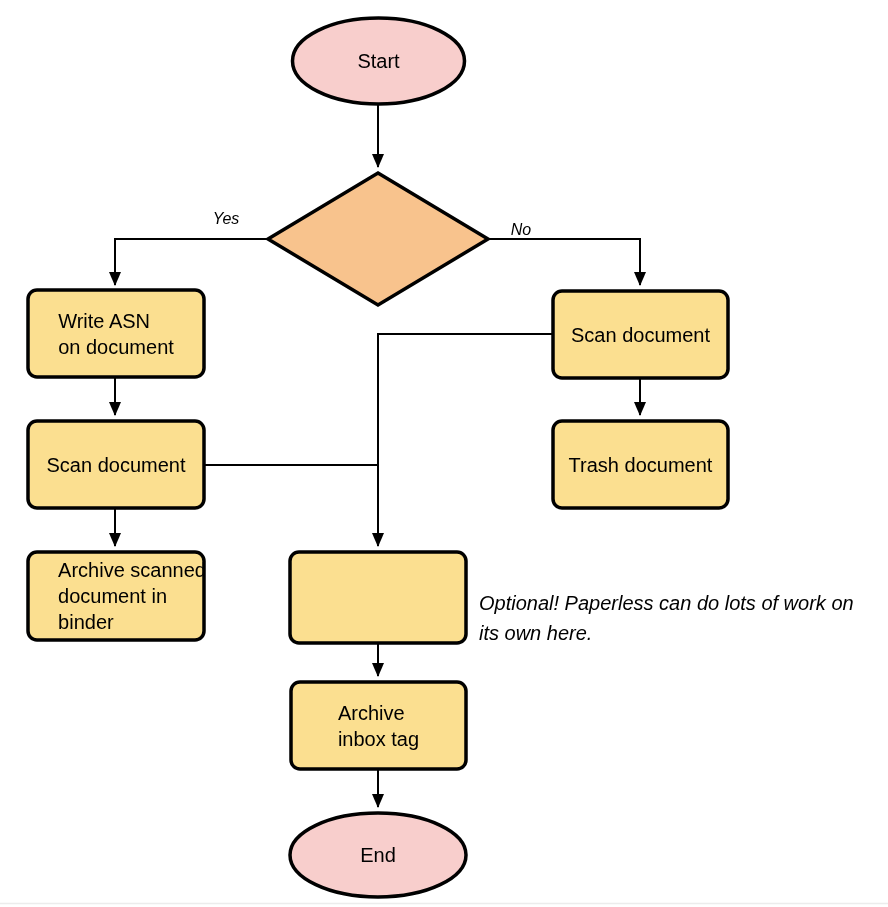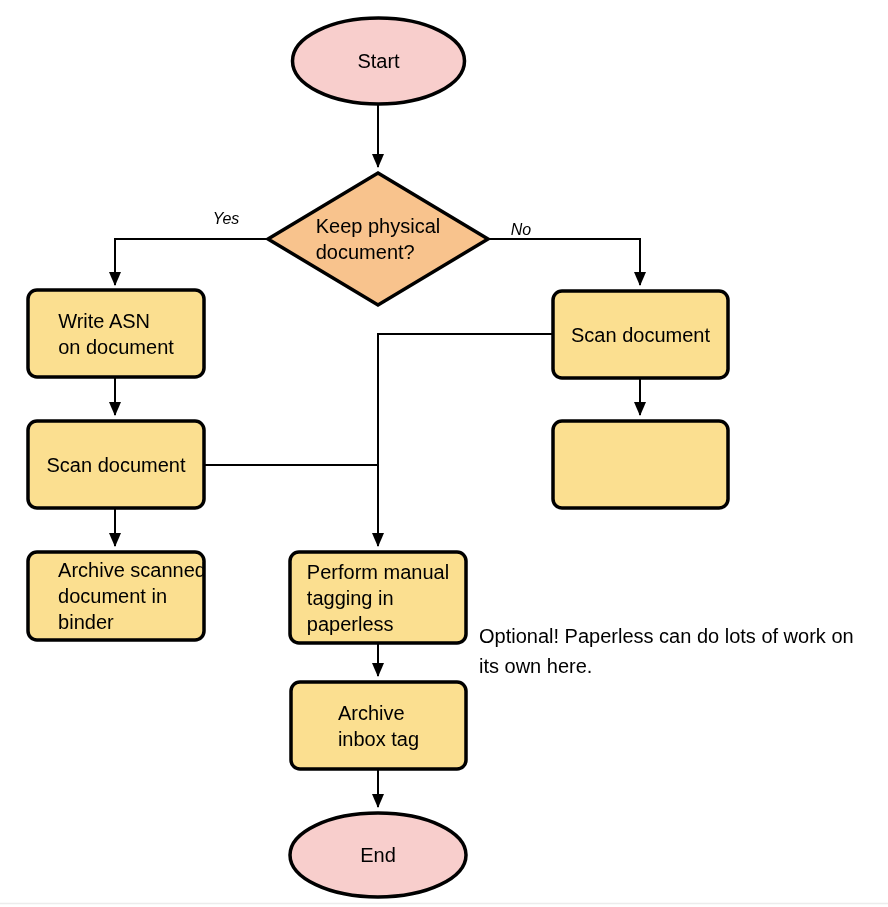--- a/index.html
+++ b/index.html
@@ -83,8 +83,6 @@
   </svg>
 
   <div class="nodelabel" style="left:291px; top:17px;  width:175px; height:88px;">Start</div>
-  <div class="nodelabel" style="left:278px; top:172px; width:200px; height:133px;">Keep physical
-document?</div>
   <div class="nodelabel" style="left:28px;  top:290px; width:176px; height:87px;">Write ASN
 on document</div>
   <div class="nodelabel" style="left:28px;  top:421px; width:176px; height:87px;">Scan document</div>

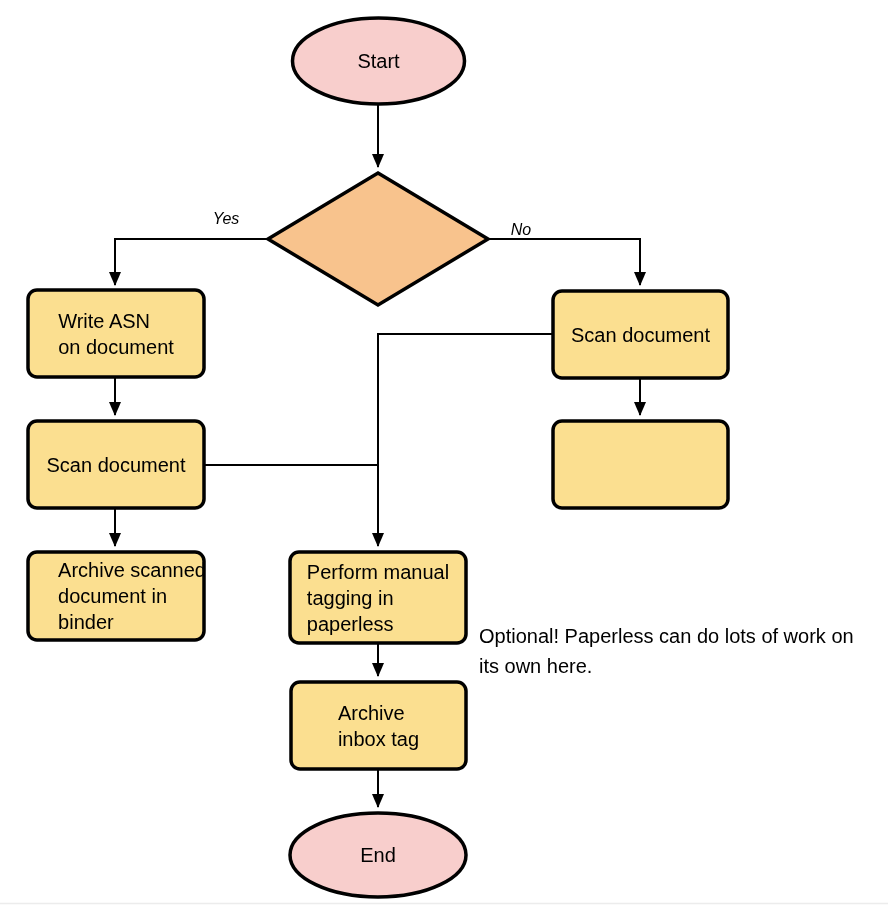--- a/index.html
+++ b/index.html
@@ -90,6 +90,7 @@
 document in
 binder</div>
   <div class="nodelabel" style="left:553px; top:291px; width:175px; height:87px;">Scan document</div>
+  <div class="nodelabel" style="left:553px; top:421px; width:175px; height:87px;">Trash document</div>
   <div class="nodelabel" style="left:290px; top:552px; width:176px; height:91px;">Perform manual
 tagging in
 paperless</div>

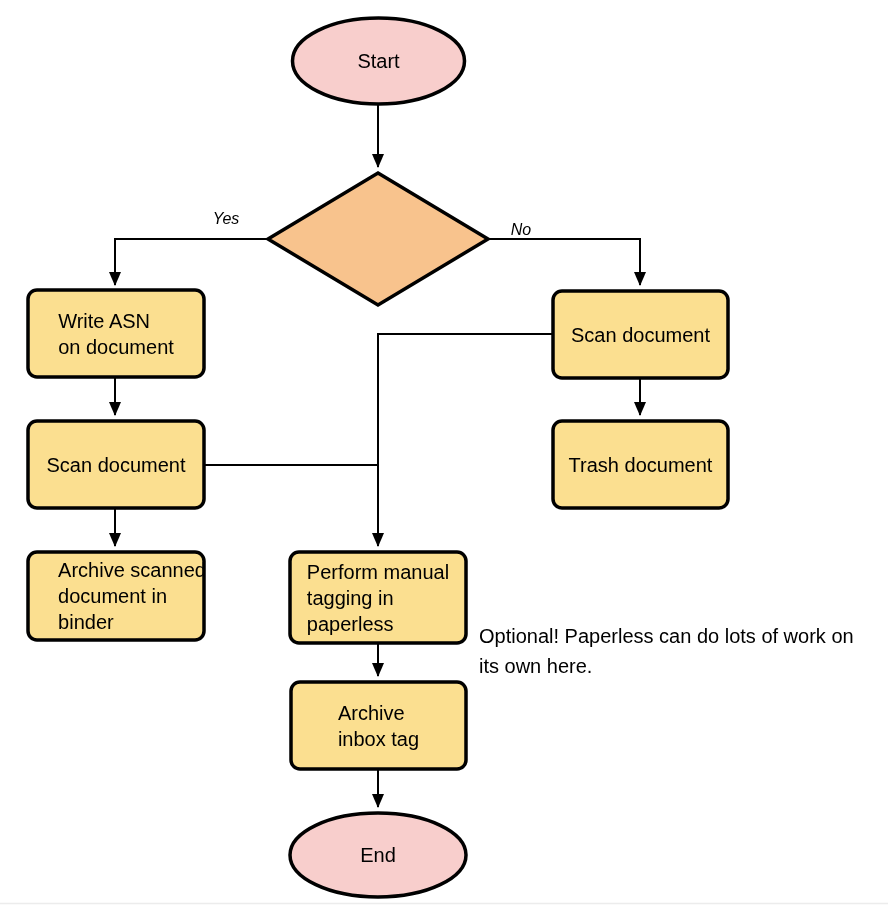--- a/index.html
+++ b/index.html
@@ -91,9 +91,6 @@
 binder</div>
   <div class="nodelabel" style="left:553px; top:291px; width:175px; height:87px;">Scan document</div>
   <div class="nodelabel" style="left:553px; top:421px; width:175px; height:87px;">Trash document</div>
-  <div class="nodelabel" style="left:290px; top:552px; width:176px; height:91px;">Perform manual
-tagging in
-paperless</div>
   <div class="nodelabel" style="left:291px; top:682px; width:175px; height:87px;">Archive
 inbox tag</div>
   <div class="nodelabel" style="left:289px; top:813px; width:178px; height:84px;">End</div>

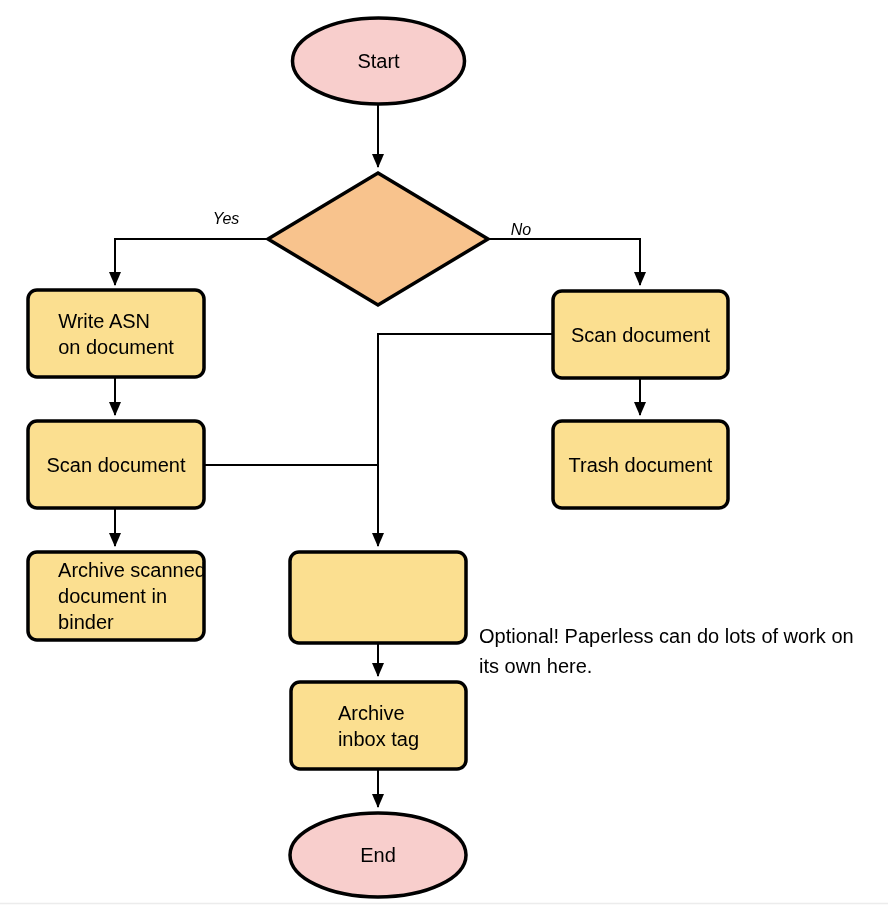--- a/index.html
+++ b/index.html
@@ -38,8 +38,9 @@
   .annotation {
     position: absolute;
     left: 479px;
-    top: 621px;
+    top: 588px;
     width: 404px;
+    font-style: italic;
     font-size: 20px;
     line-height: 30px;
     white-space: pre-line;

